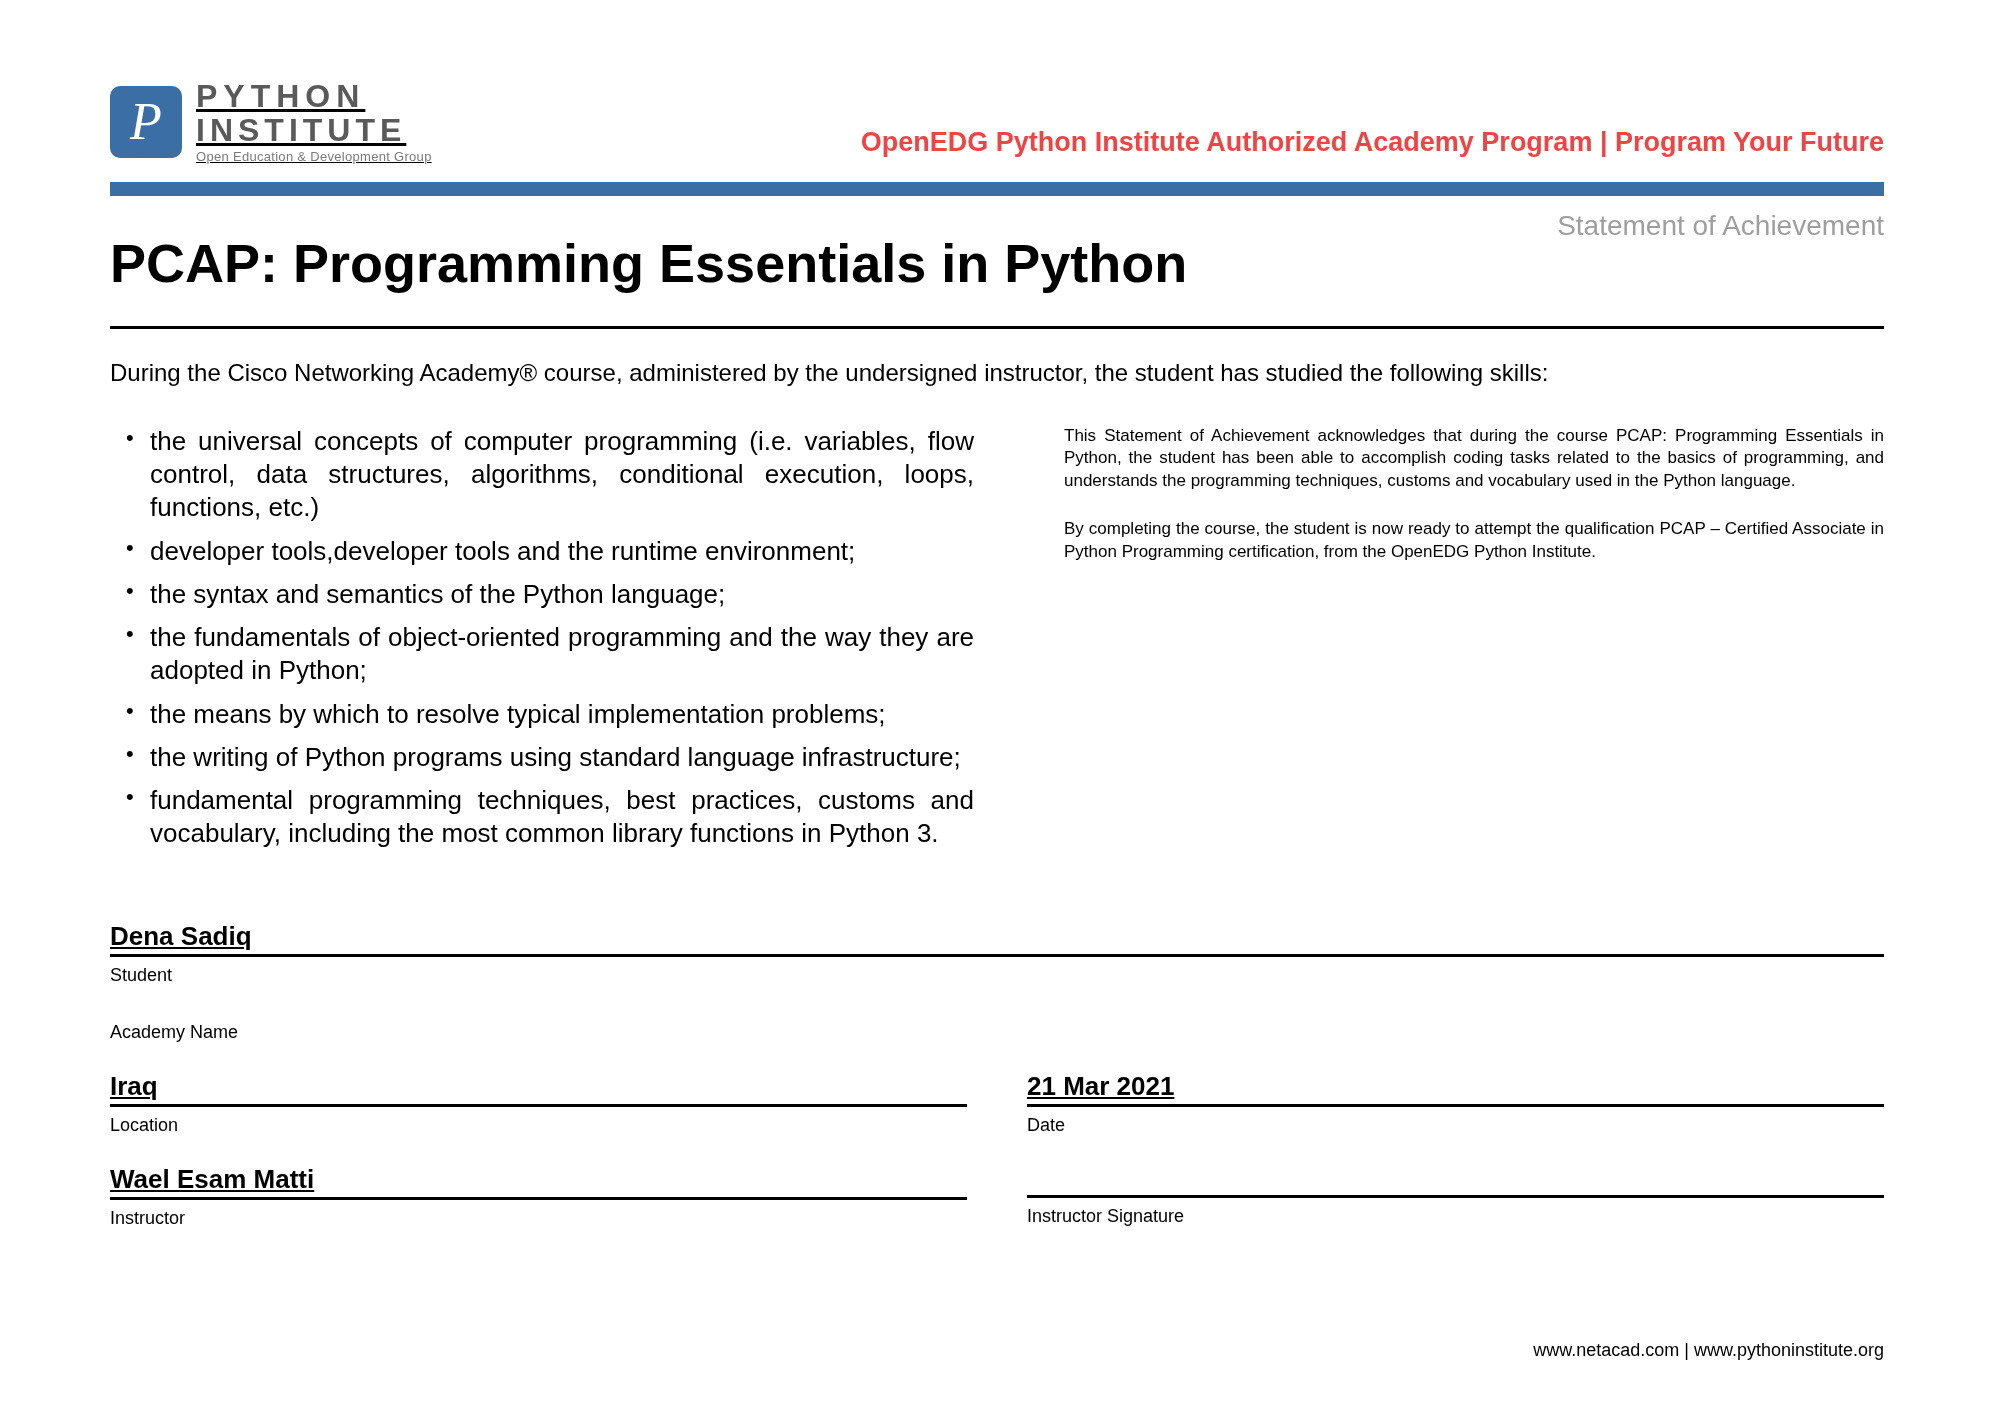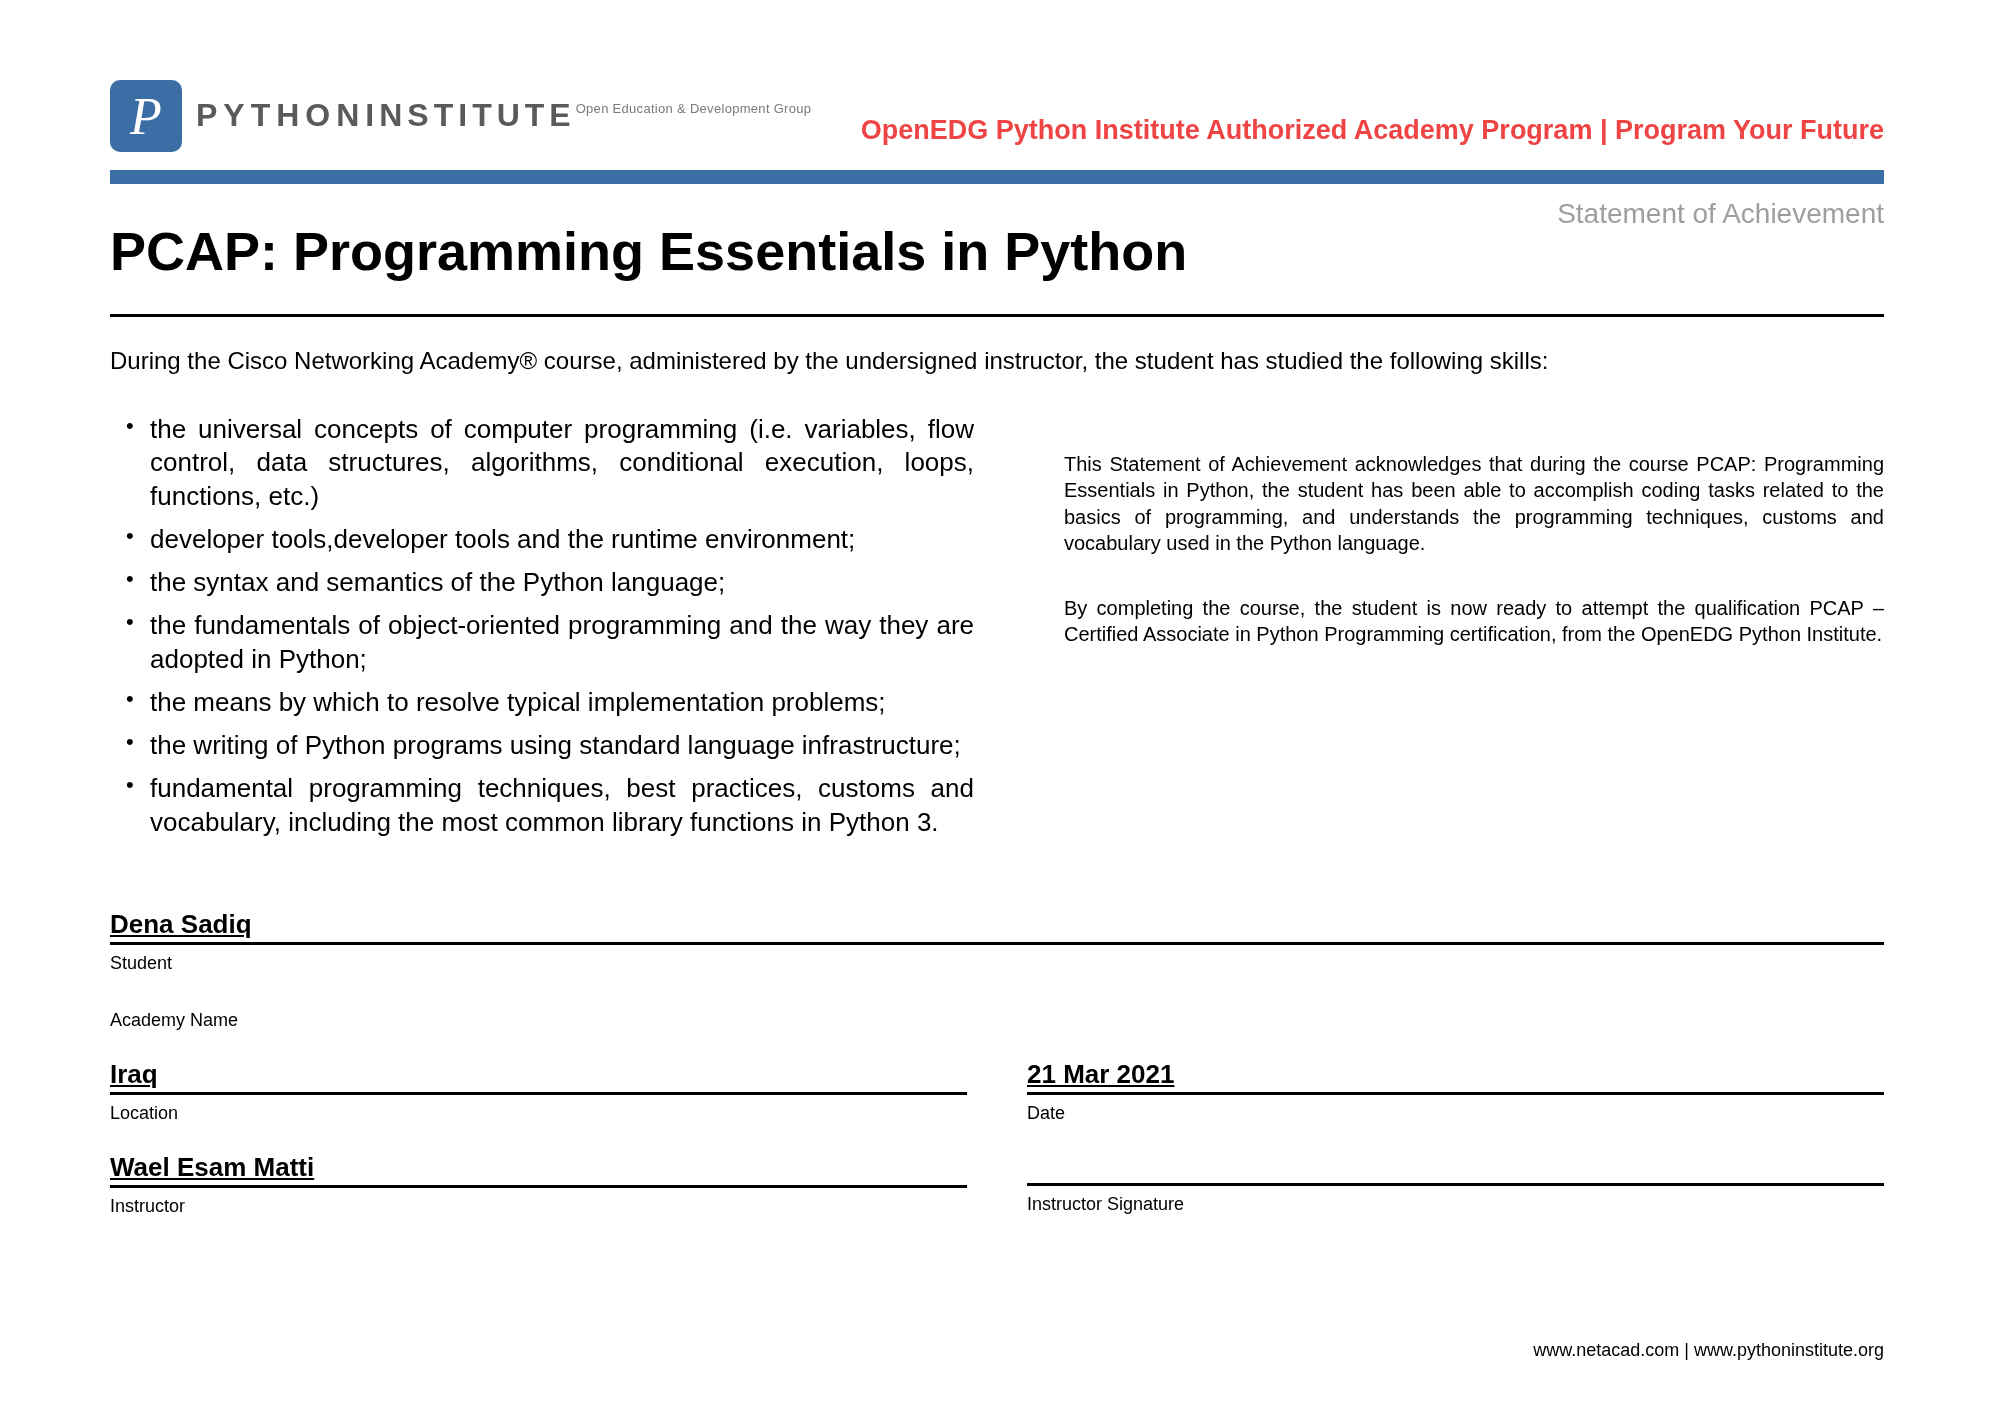--- a/index.html
+++ b/index.html
@@ -43,8 +43,9 @@
   }
   .logo-text {
     display: flex;
-    flex-direction: row;
+    flex-direction: column;
     line-height: 1.05;
+    text-decoration: underline;
   }
   .logo-line1 {
     font-size: 32px;

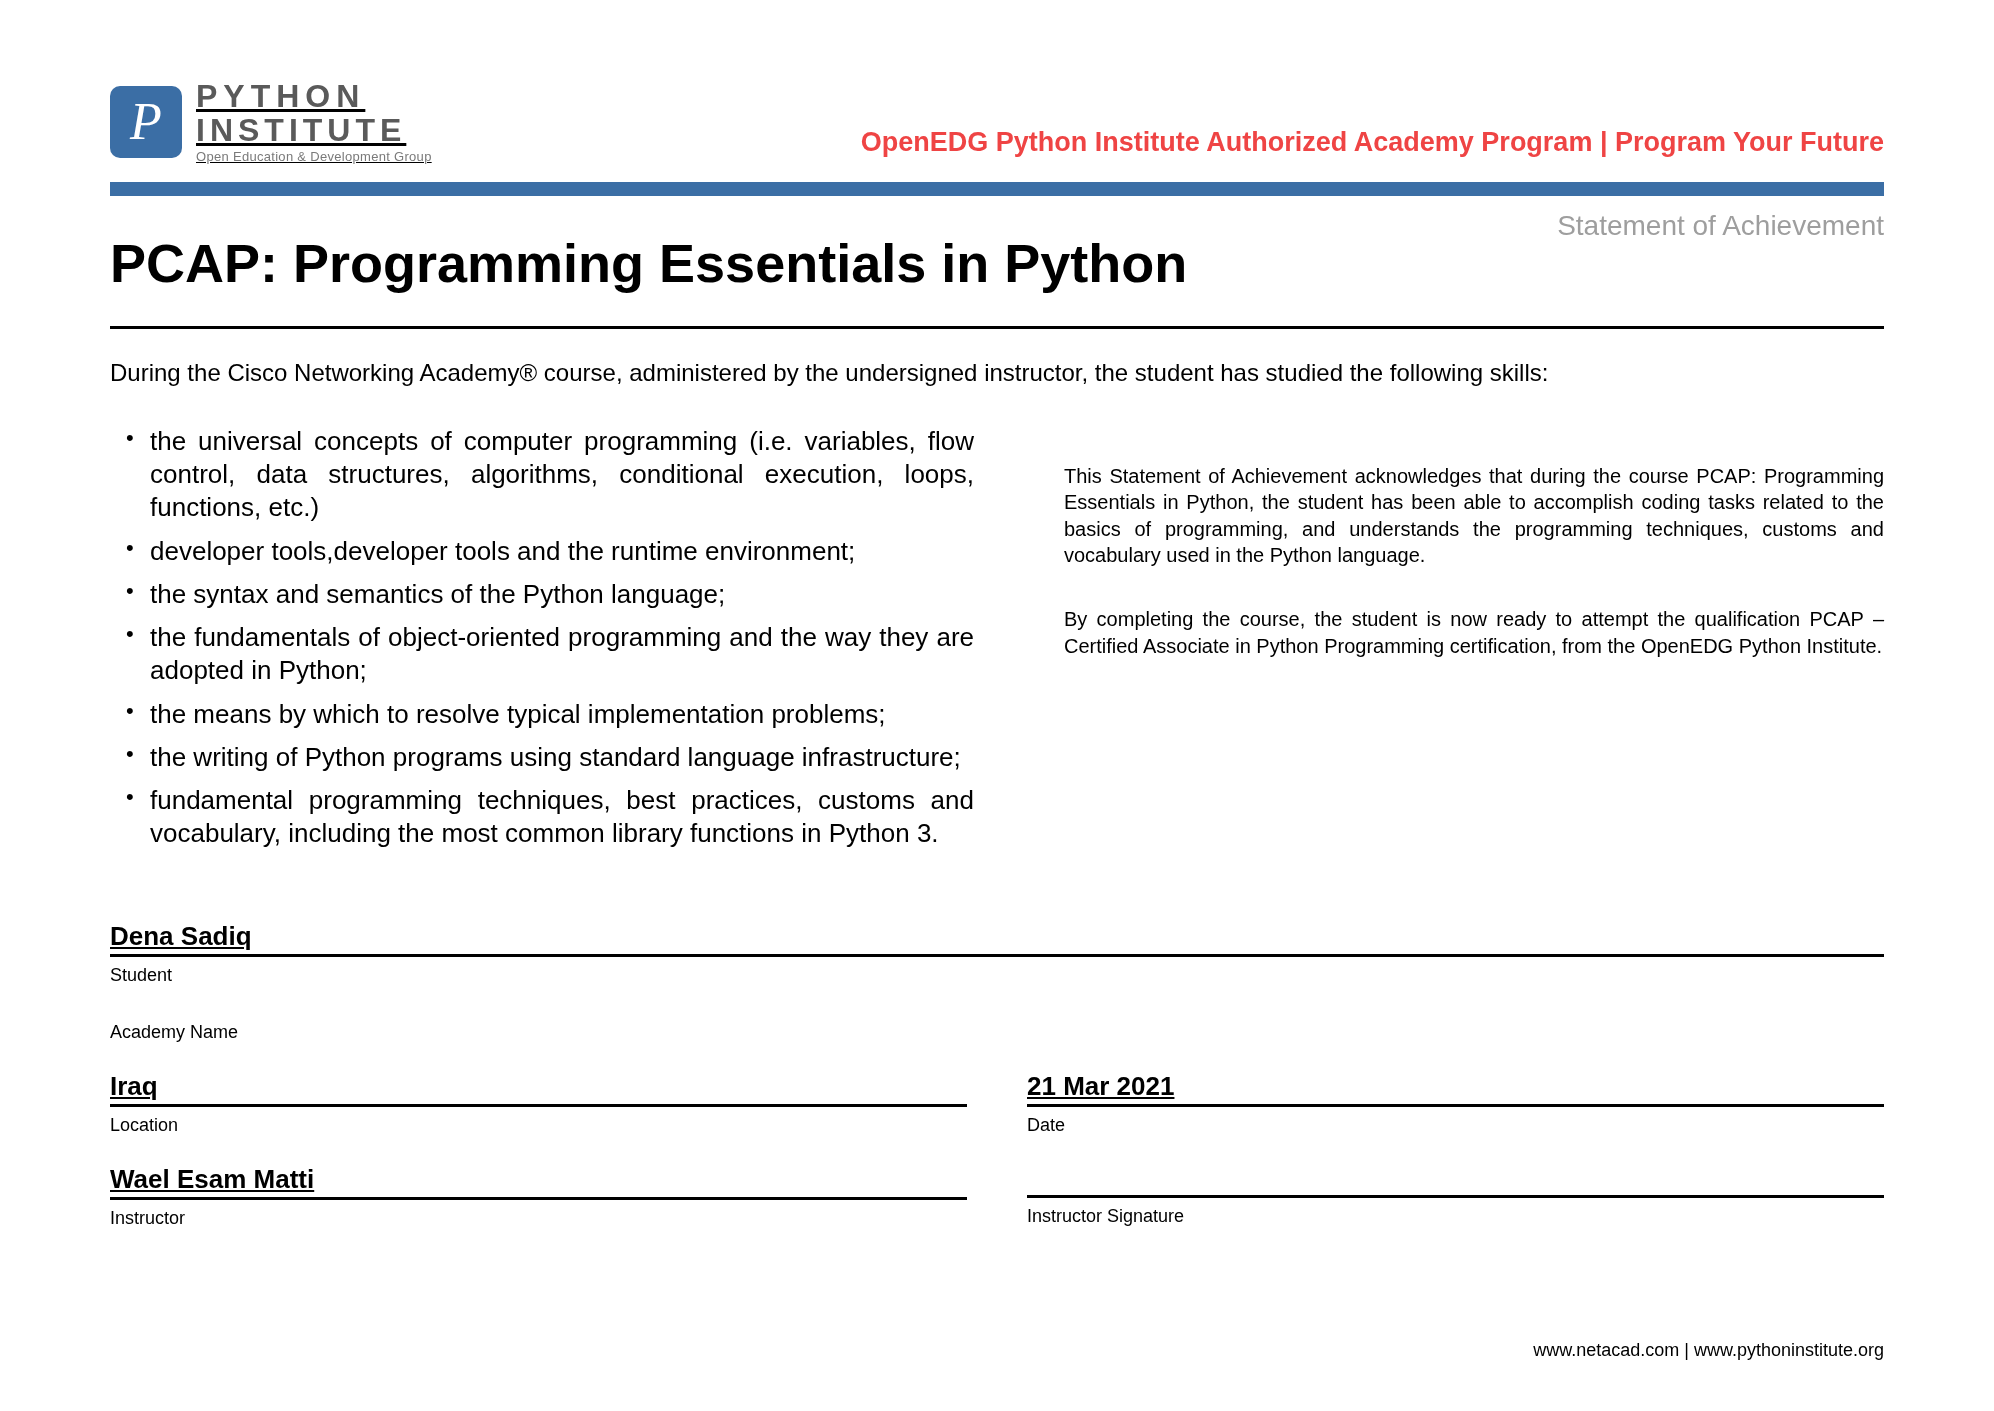--- a/index.html
+++ b/index.html
@@ -126,11 +126,10 @@
     font-size: 22px;
   }
   .para {
-    font-size: 20px;
+    font-size: 17px;
     text-align: justify;
     line-height: 1.32;
     margin-bottom: 26px;
-    margin-top: 38px;
   }
   .fields {
     margin-top: 60px;

